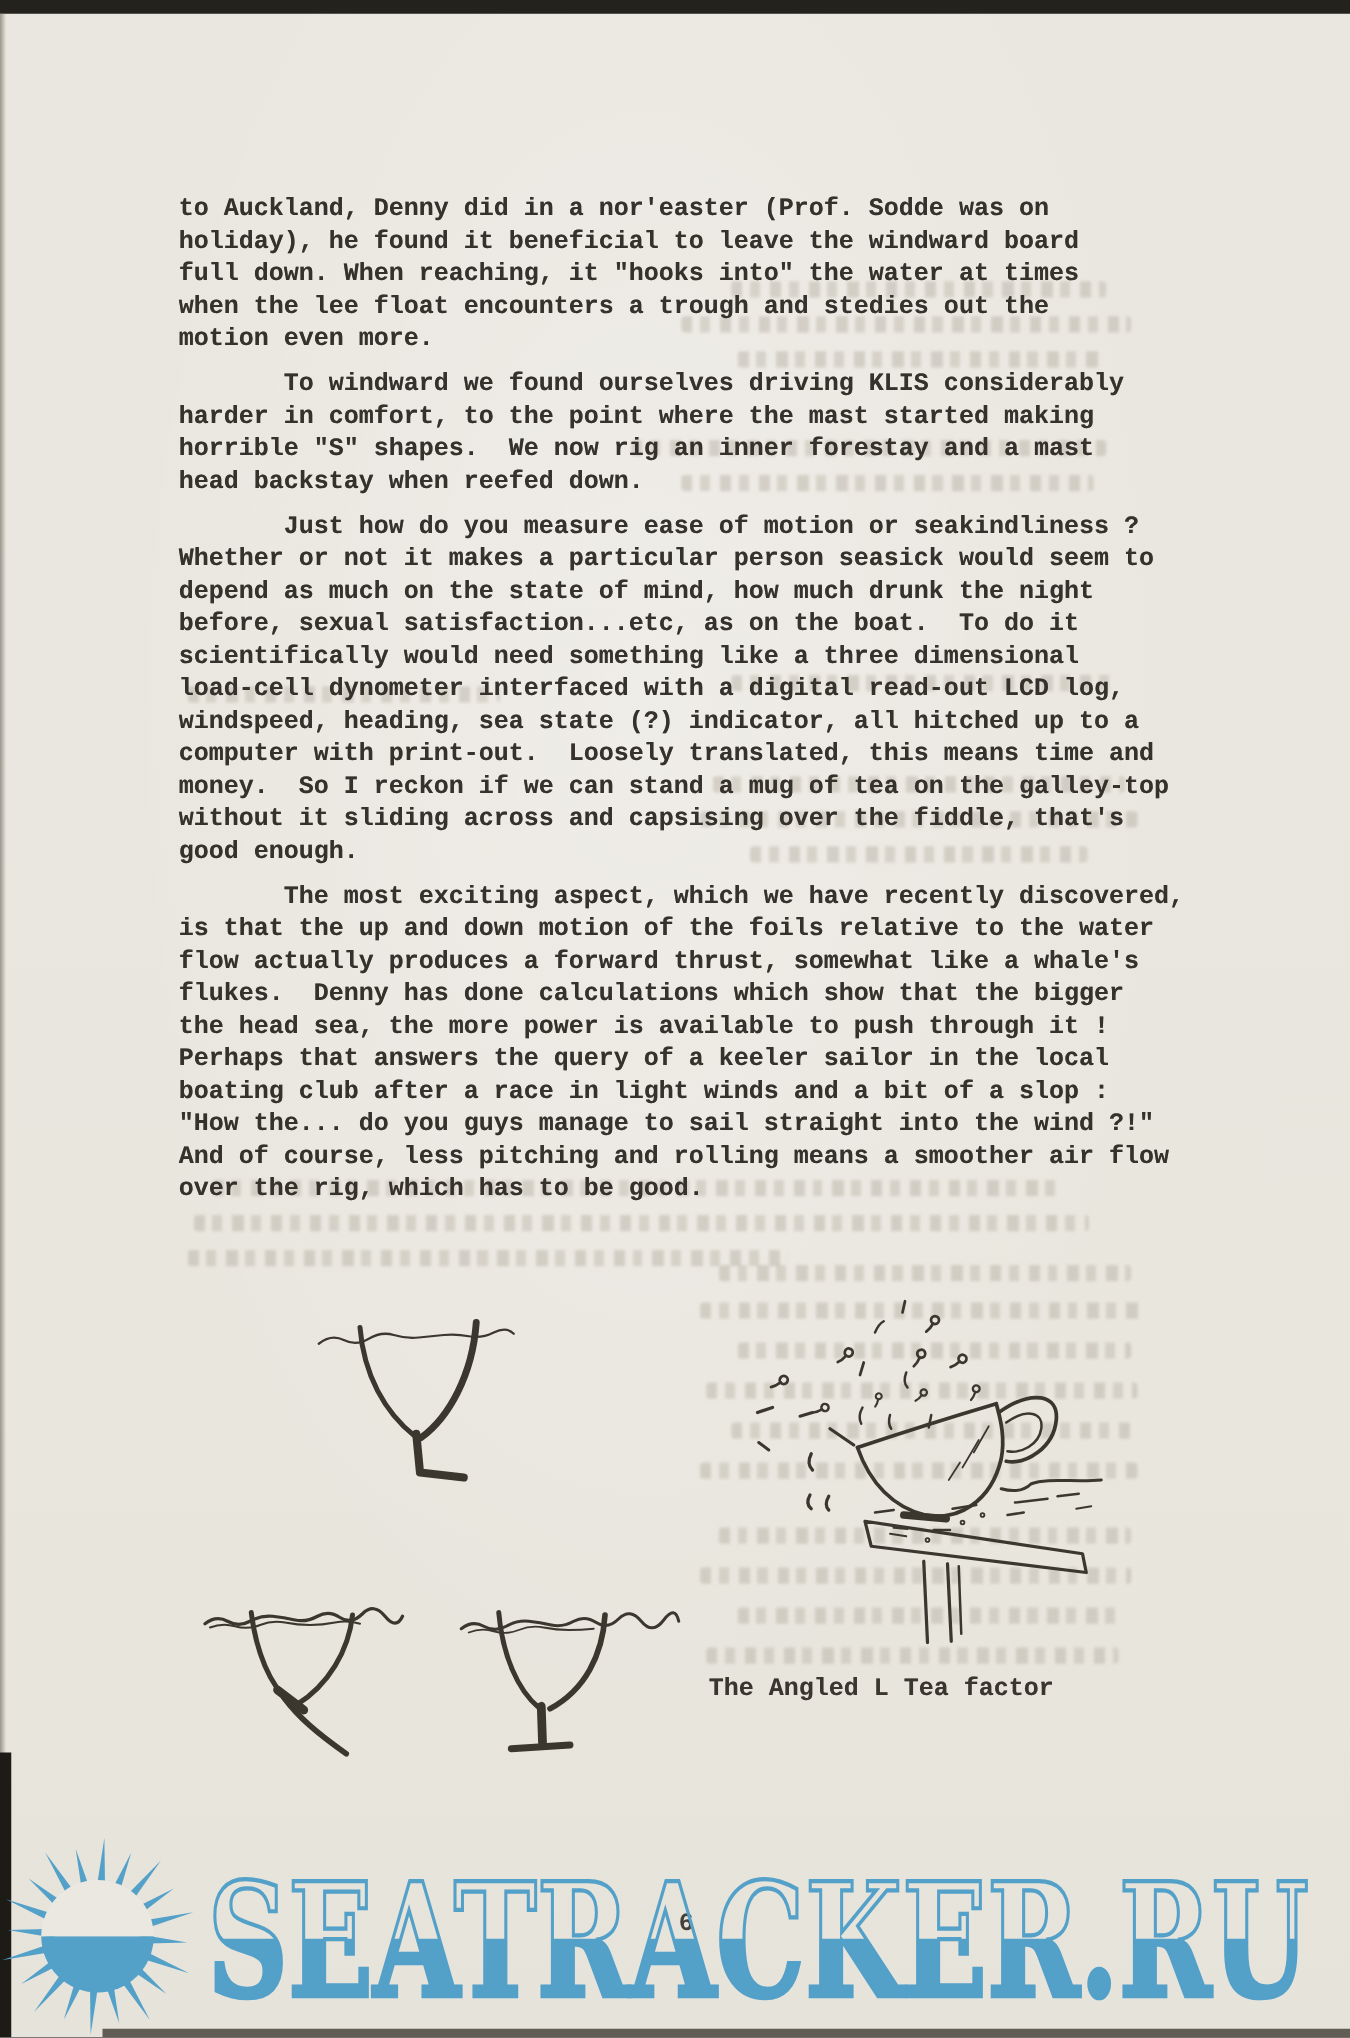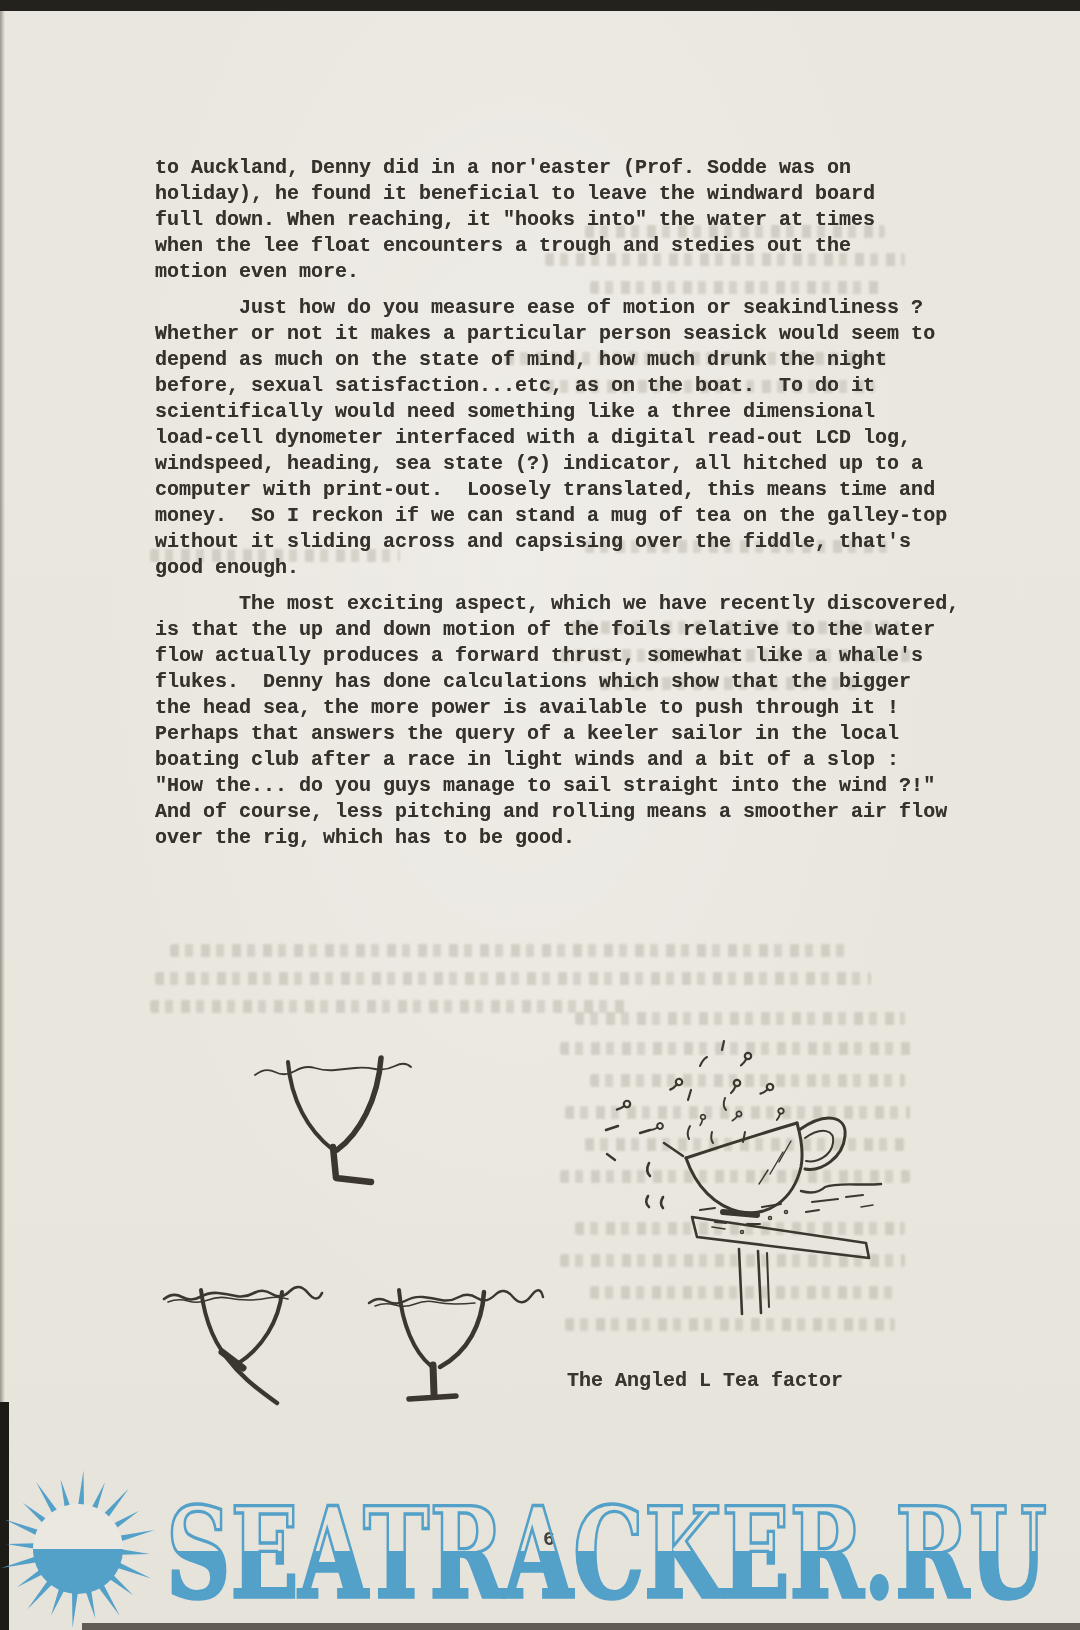--- a/index.html
+++ b/index.html
@@ -22,7 +22,7 @@
   
   .typewritten { position:absolute; left:143px; top:155px; width:830px; }
   .typewritten p {
-    margin:0 0 10px 12px; font-size:20px; line-height:26px; font-weight:bold;
+    margin:0 0 10px 0; font-size:20px; line-height:26px; font-weight:bold;
     white-space:pre; color:#35312b; letter-spacing:0;
     text-shadow:0 0 .5px rgba(53,49,43,.55);
   }

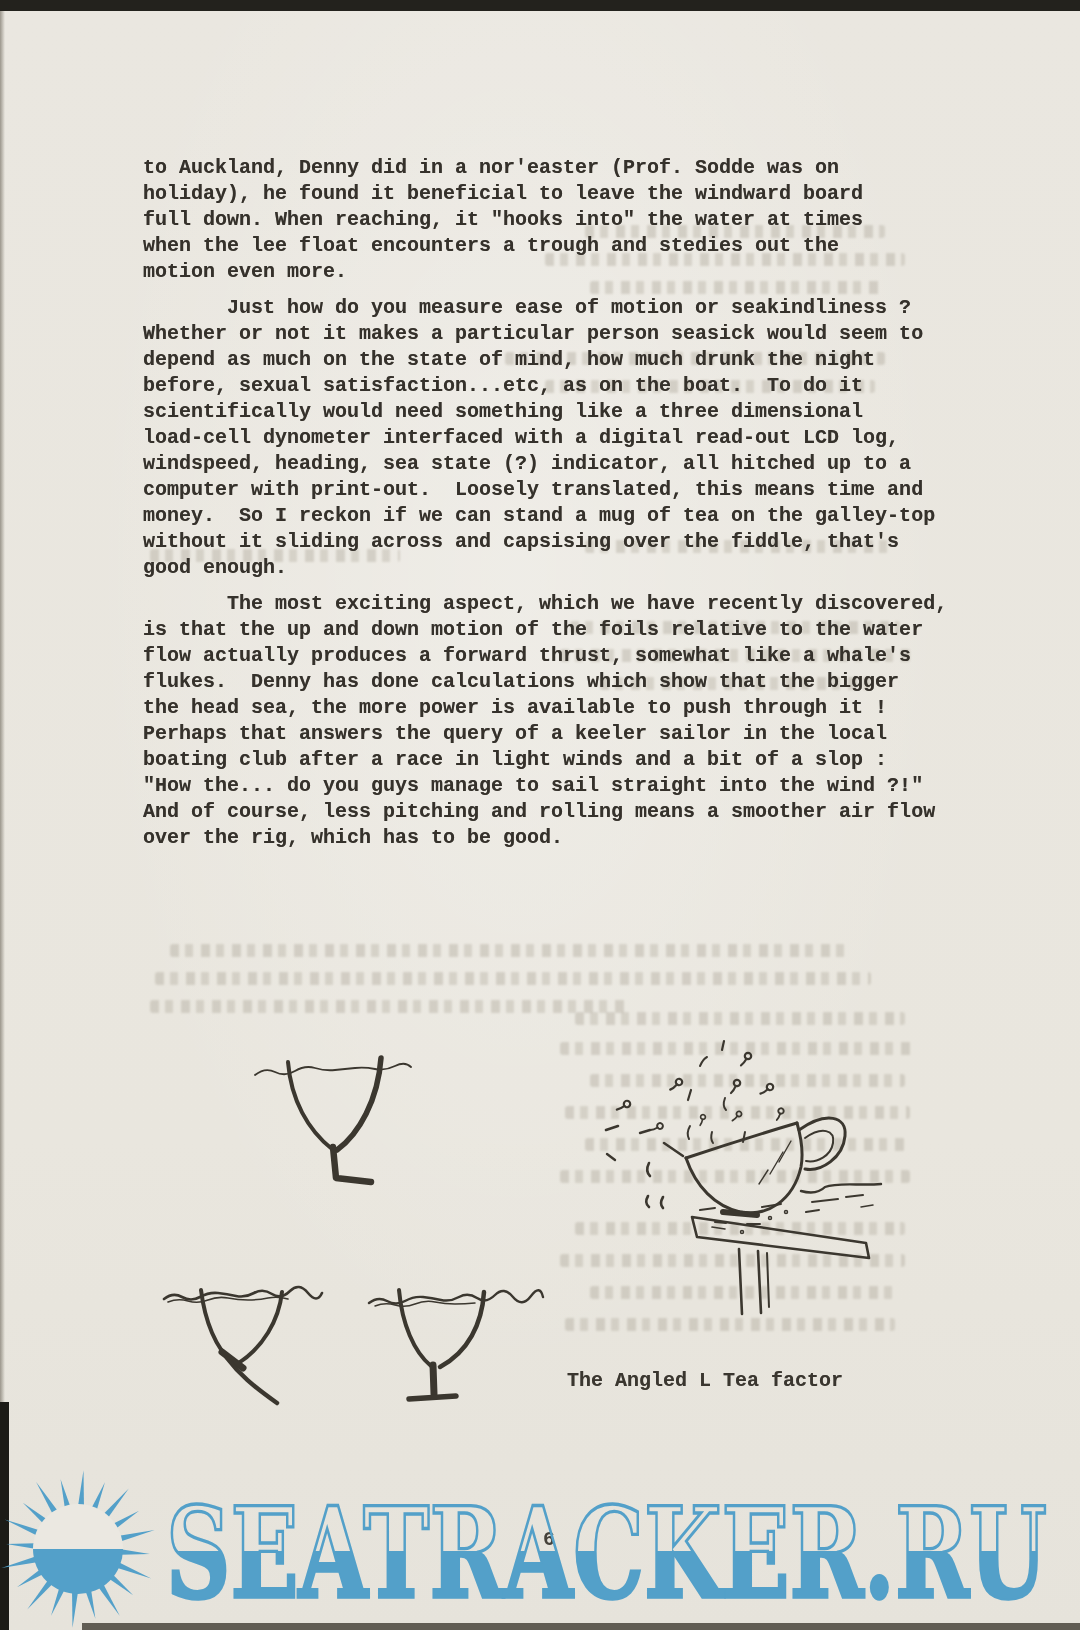--- a/index.html
+++ b/index.html
@@ -85,6 +85,10 @@
 full down. When reaching, it "hooks into" the water at times
 when the lee float encounters a trough and stedies out the
 motion even more.</p>
+    <p>       To windward we found ourselves driving KLIS considerably
+harder in comfort, to the point where the mast started making
+horrible "S" shapes.  We now rig an inner forestay and a mast
+head backstay when reefed down.</p>
     <p>       Just how do you measure ease of motion or seakindliness ?
 Whether or not it makes a particular person seasick would seem to
 depend as much on the state of mind, how much drunk the night

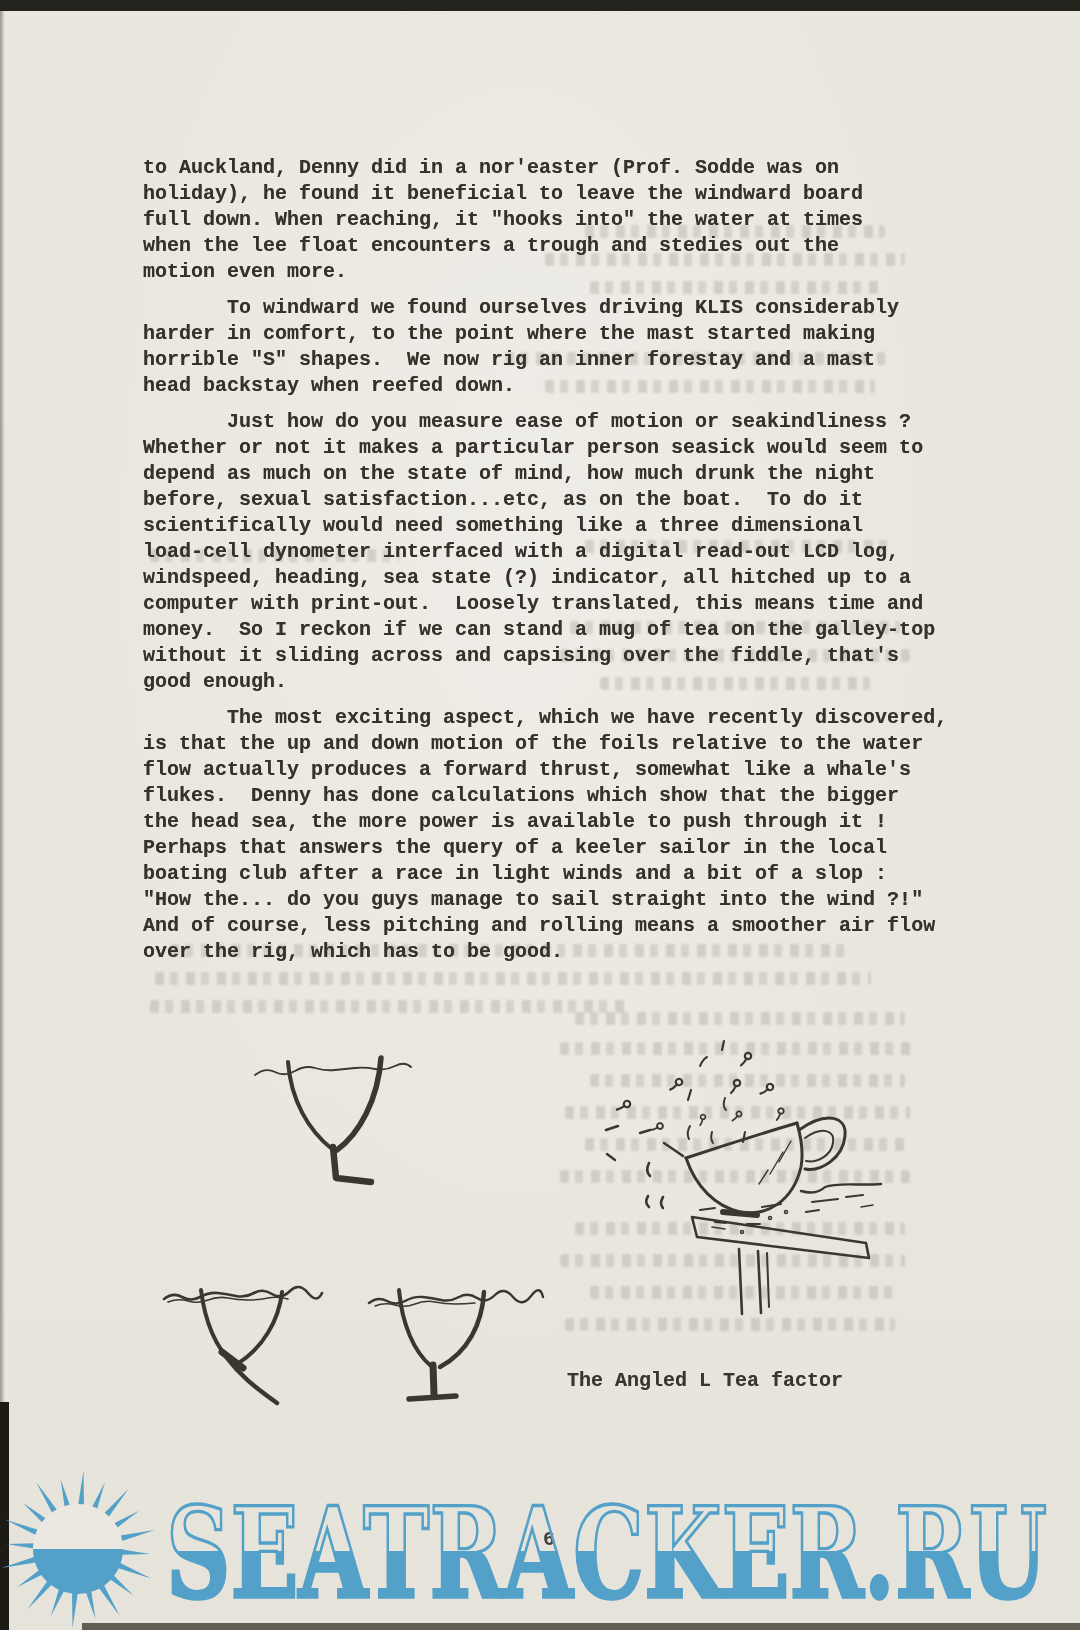--- a/index.html
+++ b/index.html
@@ -27,7 +27,7 @@
     text-shadow:0 0 .5px rgba(53,49,43,.55);
   }
   .caption {
-    position:absolute; left:567px; top:1369px; font-size:20px; line-height:24px;
+    position:absolute; left:567px; top:1340px; font-size:20px; line-height:24px;
     font-weight:bold; white-space:pre; color:#3a362f; text-shadow:0 0 .5px rgba(53,49,43,.5);
   }
   .page-number {

